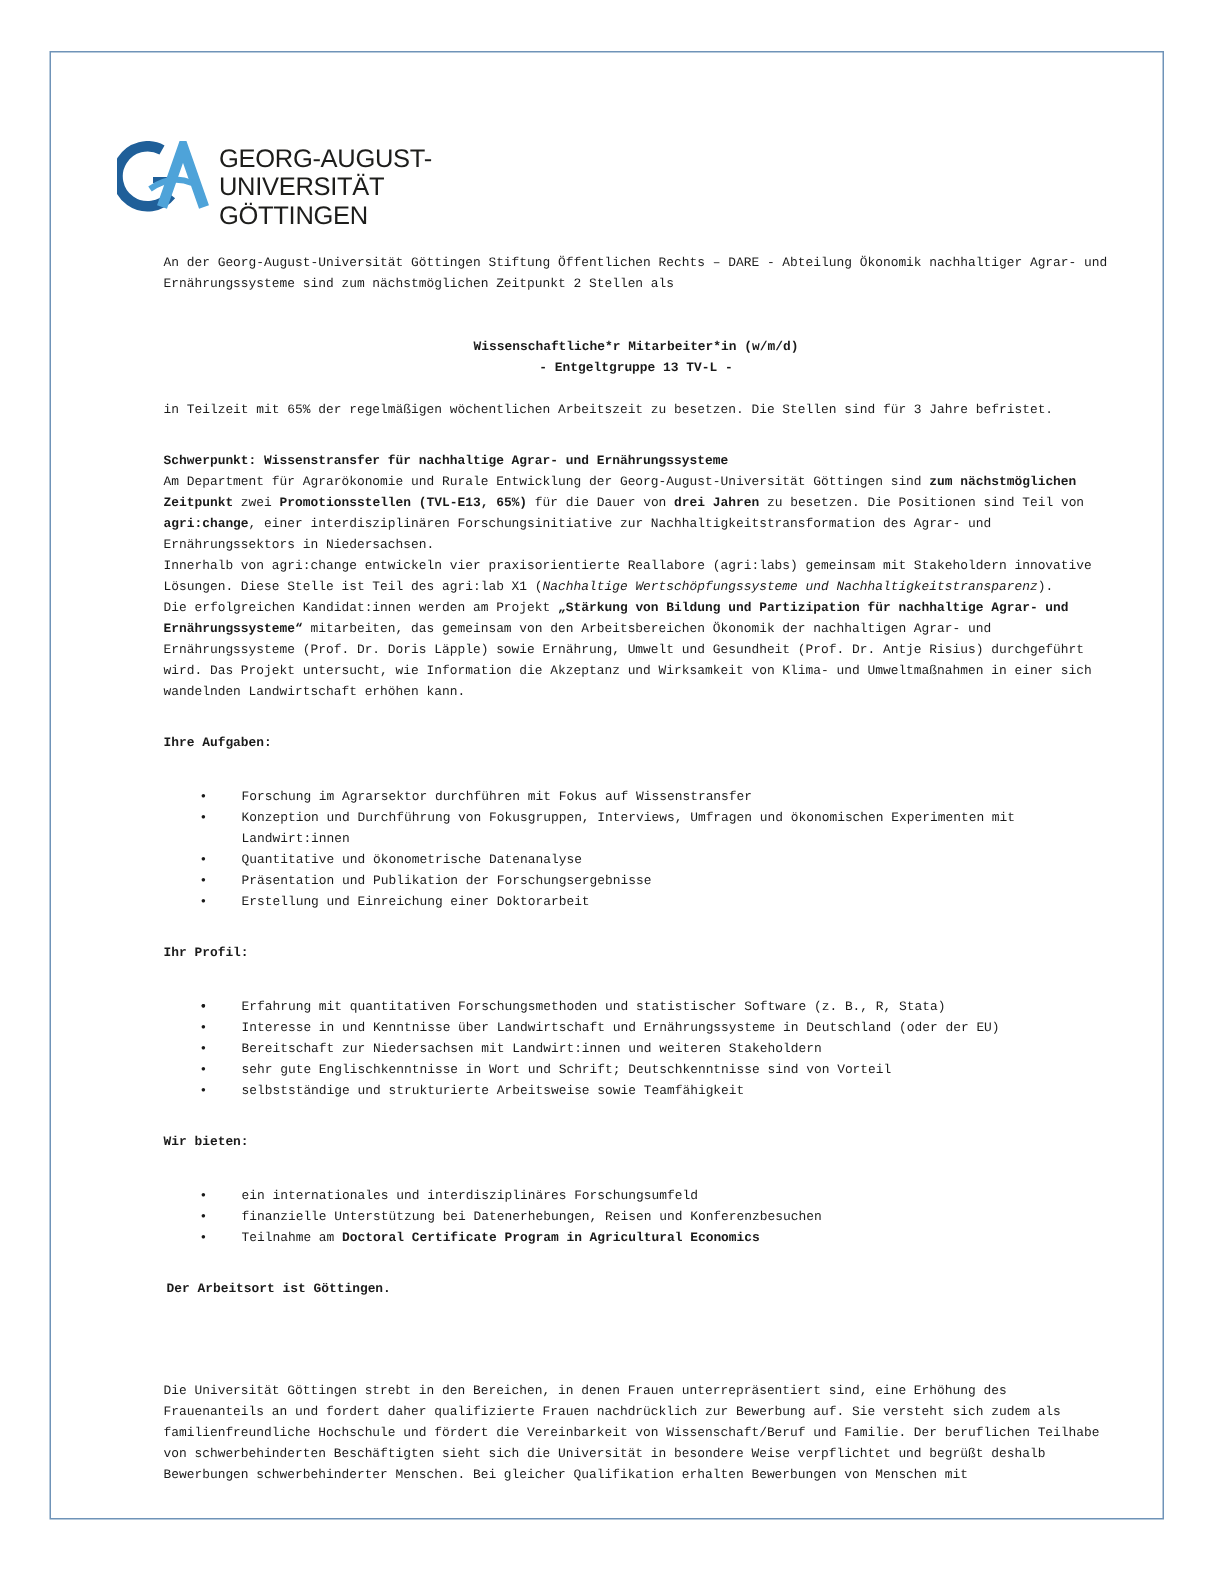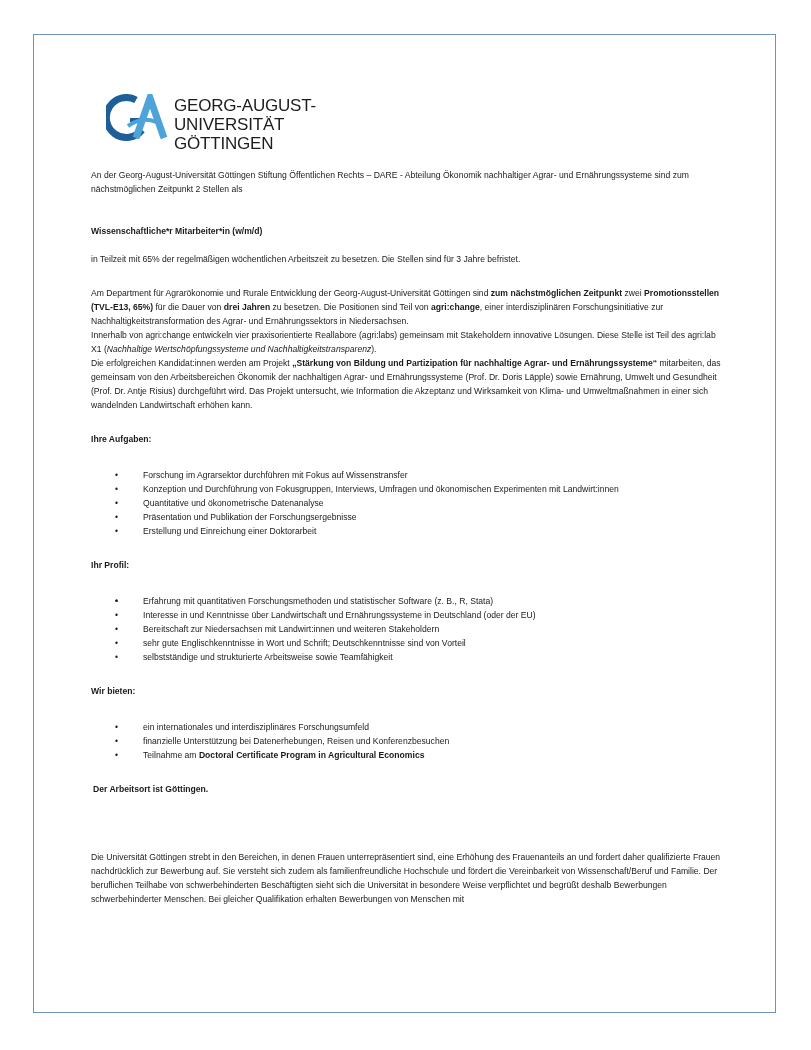--- a/index.html
+++ b/index.html
@@ -7,7 +7,7 @@
          font-family: "Liberation Sans", sans-serif; color: #1a1a1a; }
   .frame { position: absolute; left: 33px; top: 34px; width: 743px; height: 979px;
            border: 1px solid #6f93b8; box-sizing: border-box; }
-  .logo { position: absolute; left: 106px; top: 94px; width: 290px; height: 50px; }
+  .logo { position: absolute; left: 78px; top: 94px; width: 290px; height: 50px; }
   .logo-text { position: absolute; left: 68px; top: 2px; font-size: 17px; line-height: 19px;
                color: #1d1d1b; letter-spacing: -0.2px; }
   .content { position: absolute; left: 91px; top: 168px; width: 630px;

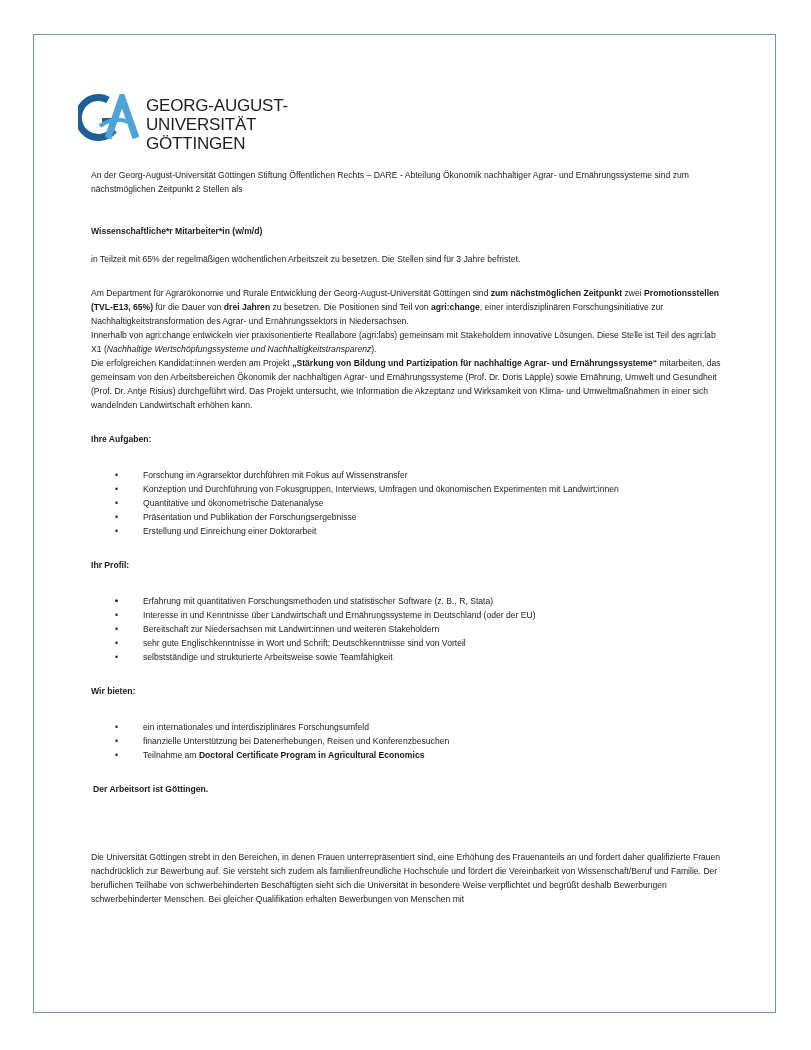--- a/index.html
+++ b/index.html
@@ -10,8 +10,8 @@
   .logo { position: absolute; left: 78px; top: 94px; width: 290px; height: 50px; }
   .logo-text { position: absolute; left: 68px; top: 2px; font-size: 17px; line-height: 19px;
                color: #1d1d1b; letter-spacing: -0.2px; }
-  .content { position: absolute; left: 91px; top: 168px; width: 630px;
-             font-size: 8.6px; line-height: 14px; }
+  .content { position: absolute; left: 109px; top: 168px; width: 630px;
+             font-size: 8.6px; line-height: 14px; font-family: Liberation Mono, monospace; }
   p { margin: 0; }
   .b { font-weight: bold; }
   .i { font-style: italic; margin-top: 40px; }

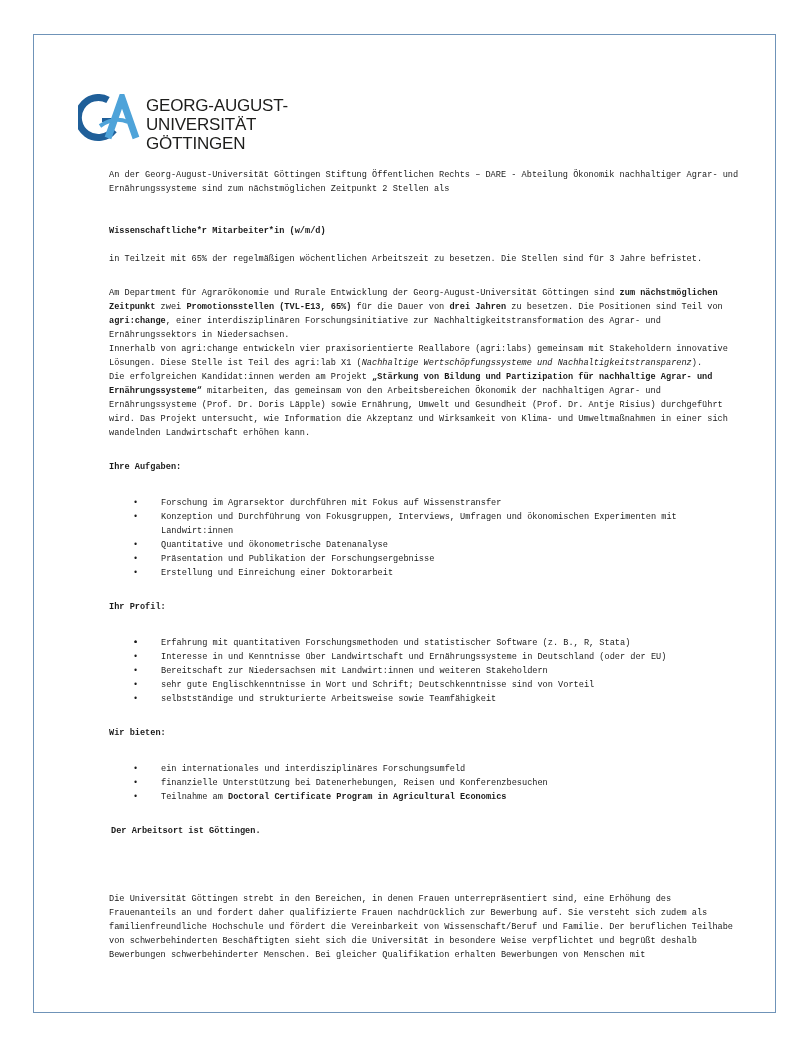--- a/index.html
+++ b/index.html
@@ -15,7 +15,7 @@
   p { margin: 0; }
   .b { font-weight: bold; }
   .i { font-style: italic; margin-top: 40px; }
-  .center { text-align: left; }
+  .center { text-align: center; }
   .gap-sm { height: 14px; }
   .gap-md { height: 20px; }
   ul { list-style: none; margin: 0; padding: 0; }

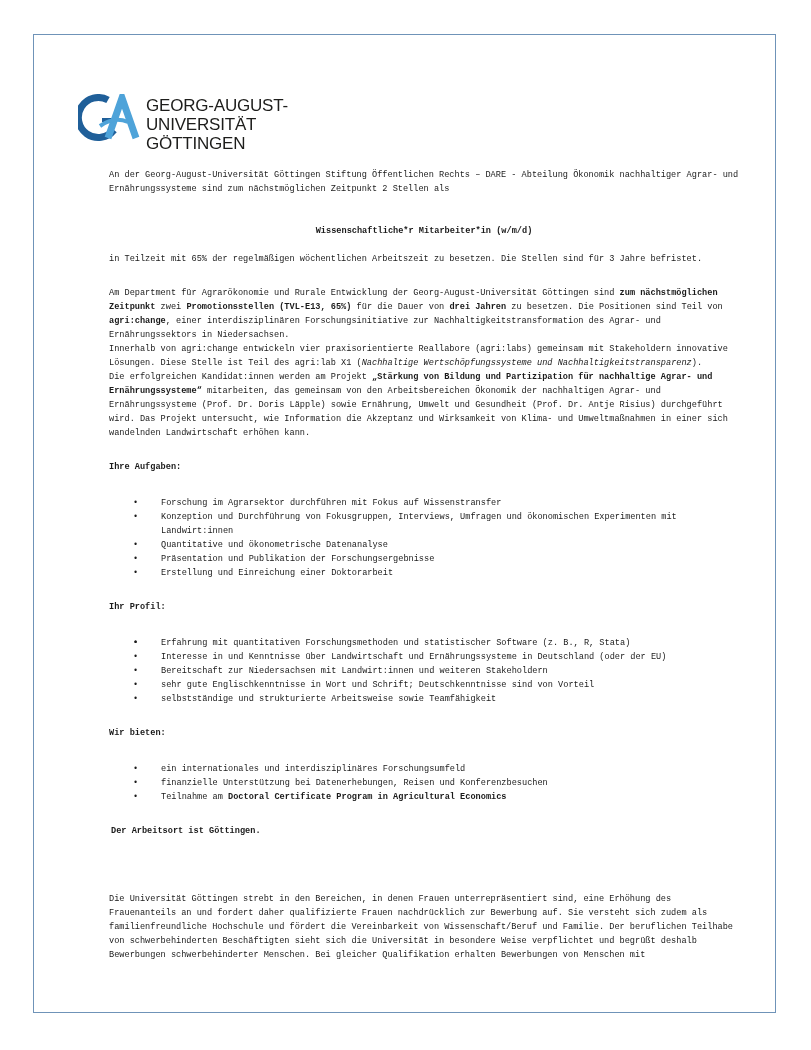--- a/index.html
+++ b/index.html
@@ -44,6 +44,7 @@
   <p>An der Georg-August-Universität Göttingen Stiftung Öffentlichen Rechts – DARE - Abteilung Ökonomik nachhaltiger Agrar- und Ernährungssysteme sind zum nächstmöglichen Zeitpunkt 2 Stellen als</p>
   <div style="height:28px"></div>
   <p class="b center">Wissenschaftliche*r Mitarbeiter*in (w/m/d)</p>
+  <p class="b center">- Entgeltgruppe 13 TV-L -</p>
   <div class="gap-sm"></div>
   <p>in Teilzeit mit 65% der regelmäßigen wöchentlichen Arbeitszeit zu besetzen. Die Stellen sind für 3 Jahre befristet.</p>
   <div class="gap-md"></div>

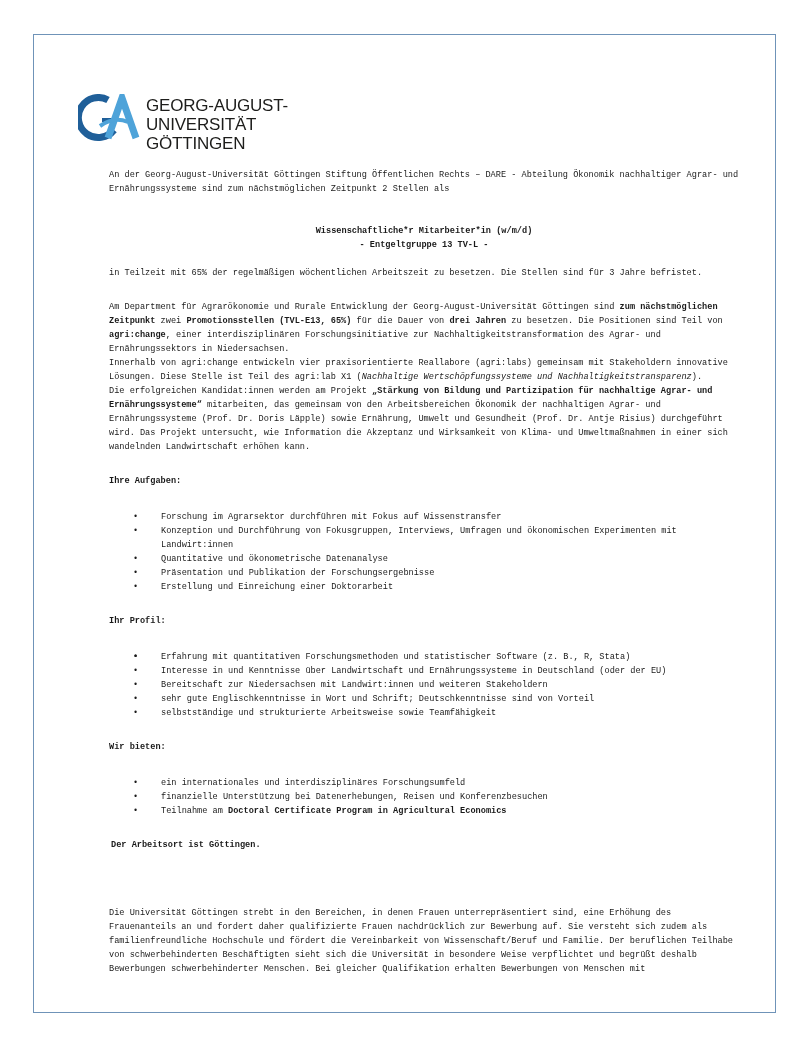--- a/index.html
+++ b/index.html
@@ -49,6 +49,7 @@
   <p>in Teilzeit mit 65% der regelmäßigen wöchentlichen Arbeitszeit zu besetzen. Die Stellen sind für 3 Jahre befristet.</p>
   <div class="gap-md"></div>
 
+  <p class="b">Schwerpunkt: Wissenstransfer für nachhaltige Agrar- und Ernährungssysteme</p>
   <p><span>Am Department für Agrarökonomie und Rurale Entwicklung der Georg-August-Universität Göttingen sind </span><span class="b">zum nächstmöglichen Zeitpunkt</span><span> zwei </span><span class="b">Promotionsstellen (TVL-E13, 65%)</span><span> für die Dauer von </span><span class="b">drei Jahren</span><span> zu besetzen. Die Positionen sind Teil von </span><span class="b">agri:change</span><span>, einer interdisziplinären Forschungsinitiative zur Nachhaltigkeitstransformation des Agrar- und Ernährungssektors in Niedersachsen.</span></p>
   <p><span>Innerhalb von agri:change entwickeln vier praxisorientierte Reallabore (agri:labs) gemeinsam mit Stakeholdern innovative Lösungen. Diese Stelle ist Teil des agri:lab X1 (</span><span class="i">Nachhaltige Wertschöpfungssysteme und Nachhaltigkeitstransparenz</span><span>).</span></p>
   <p><span>Die erfolgreichen Kandidat:innen werden am Projekt </span><span class="b">„Stärkung von Bildung und Partizipation für nachhaltige Agrar- und Ernährungssysteme“</span><span> mitarbeiten, das gemeinsam von den Arbeitsbereichen Ökonomik der nachhaltigen Agrar- und Ernährungssysteme (Prof. Dr. Doris Läpple) sowie Ernährung, Umwelt und Gesundheit (Prof. Dr. Antje Risius) durchgeführt wird. Das Projekt untersucht, wie Information die Akzeptanz und Wirksamkeit von Klima- und Umweltmaßnahmen in einer sich wandelnden Landwirtschaft erhöhen kann.</span></p>

